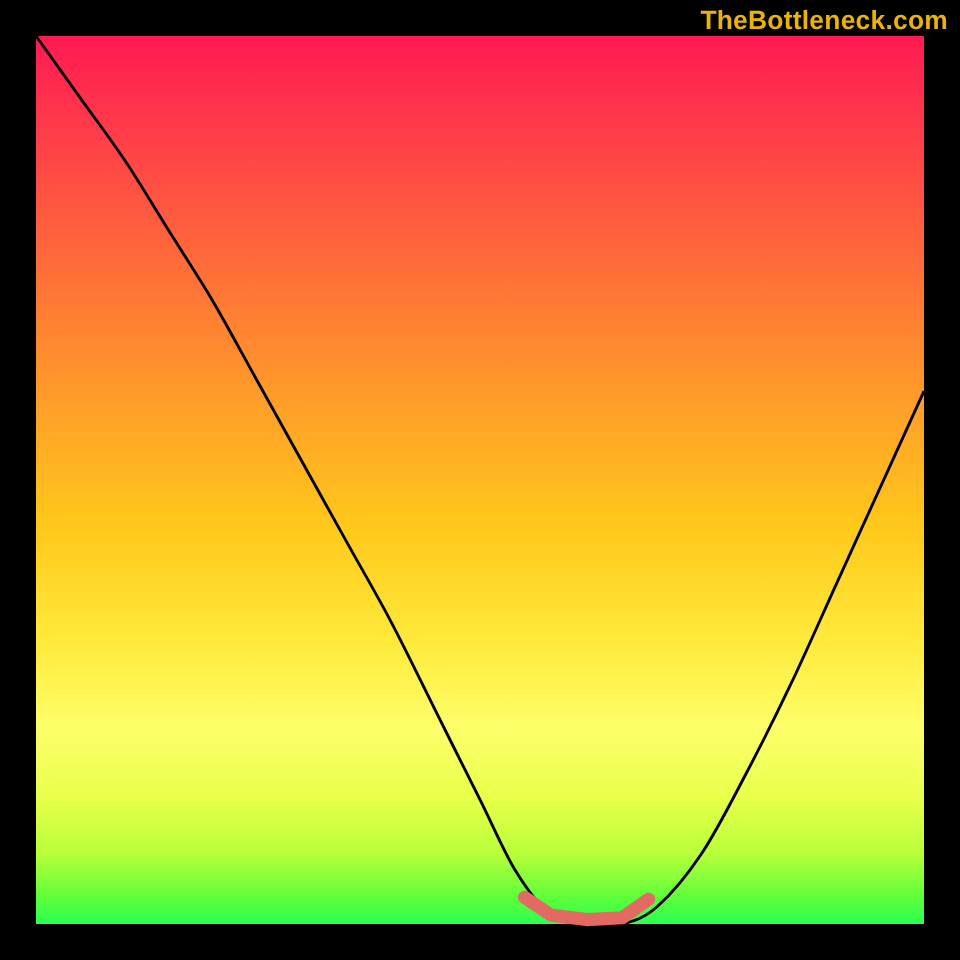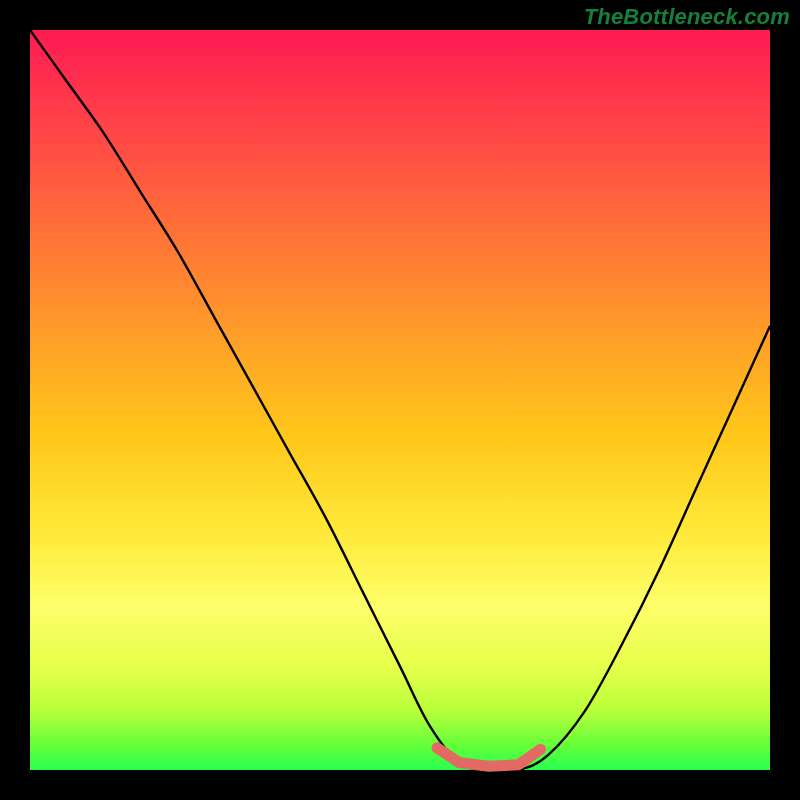--- a/index.html
+++ b/index.html
@@ -41,12 +41,11 @@
     position: absolute;
     top: 4px;
     right: 10px;
-    color: #15803d;
+    color: #eab308;
     font-size: 22px;
     font-weight: 600;
     letter-spacing: 0.2px;
     user-select: none;
-    font-style: italic;
   }
   svg.overlay {
     position: absolute;

